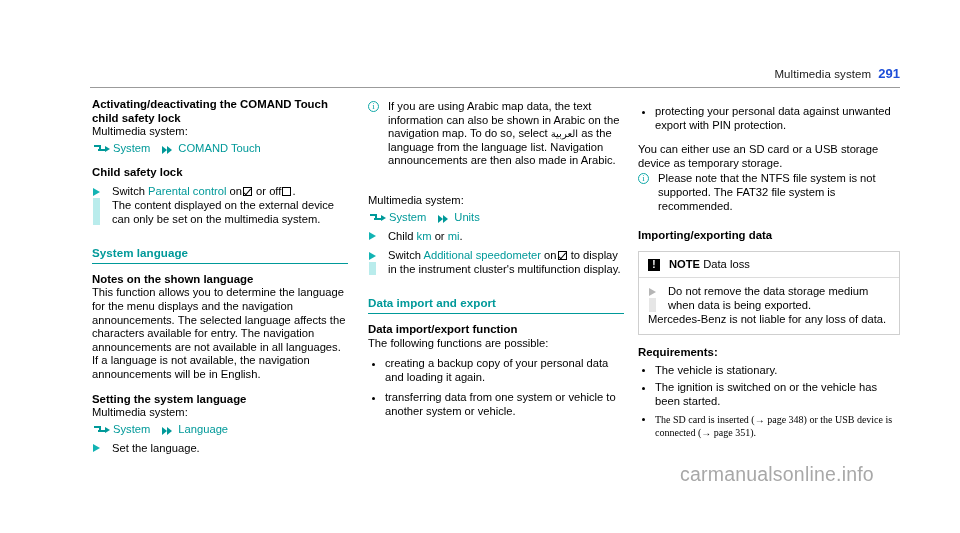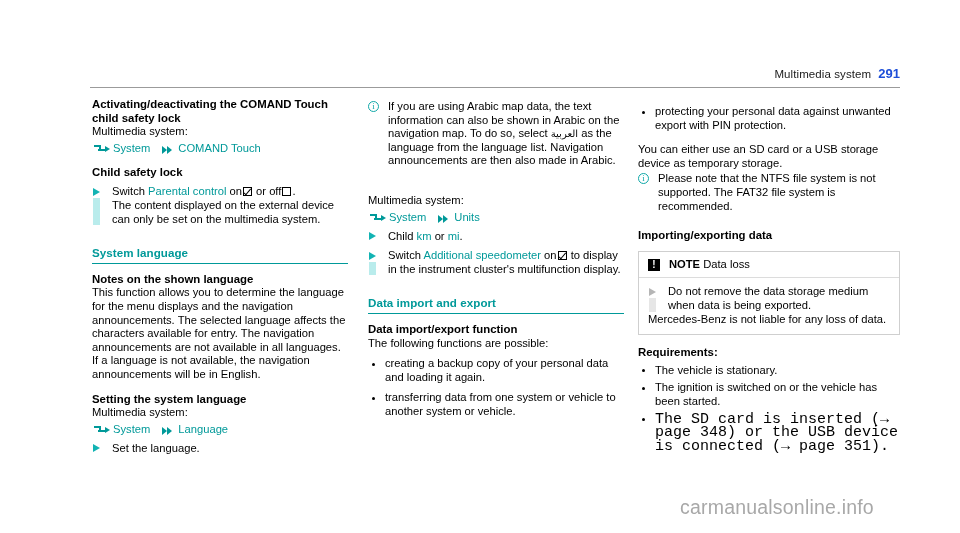--- a/index.html
+++ b/index.html
@@ -304,8 +304,8 @@
 
   
   .ref-arrow {
-    font-family: Liberation Mono, monospace;
-    font-size: 15px;
+    font-family: Liberation Serif, serif;
+    font-size: 10px;
   }
 
   

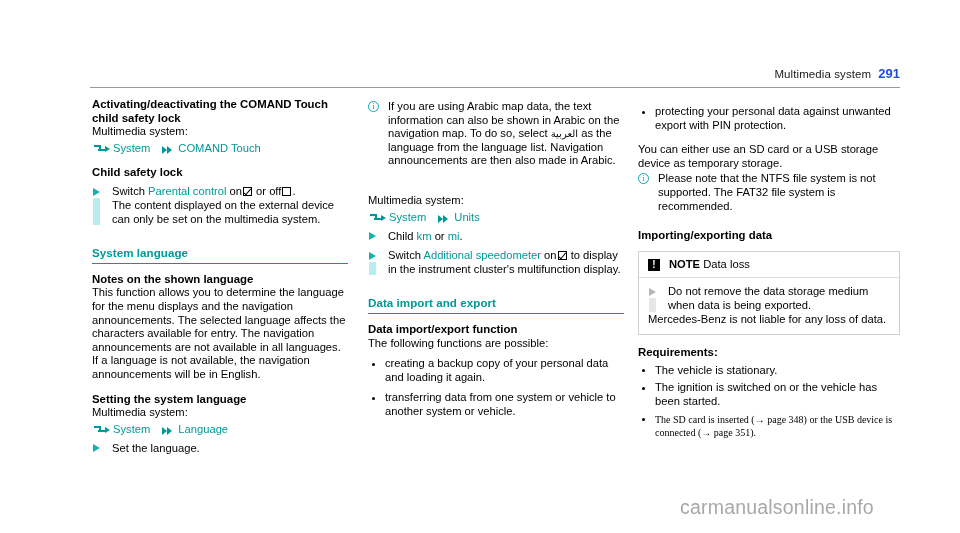--- a/index.html
+++ b/index.html
@@ -320,7 +320,7 @@
   .watermark {
     position: absolute;
     left: 680px;
-    top: 496px;
+    top: 463px;
     font-size: 19.5px;
     color: #a8a8a8;
     letter-spacing: 0.2px;

